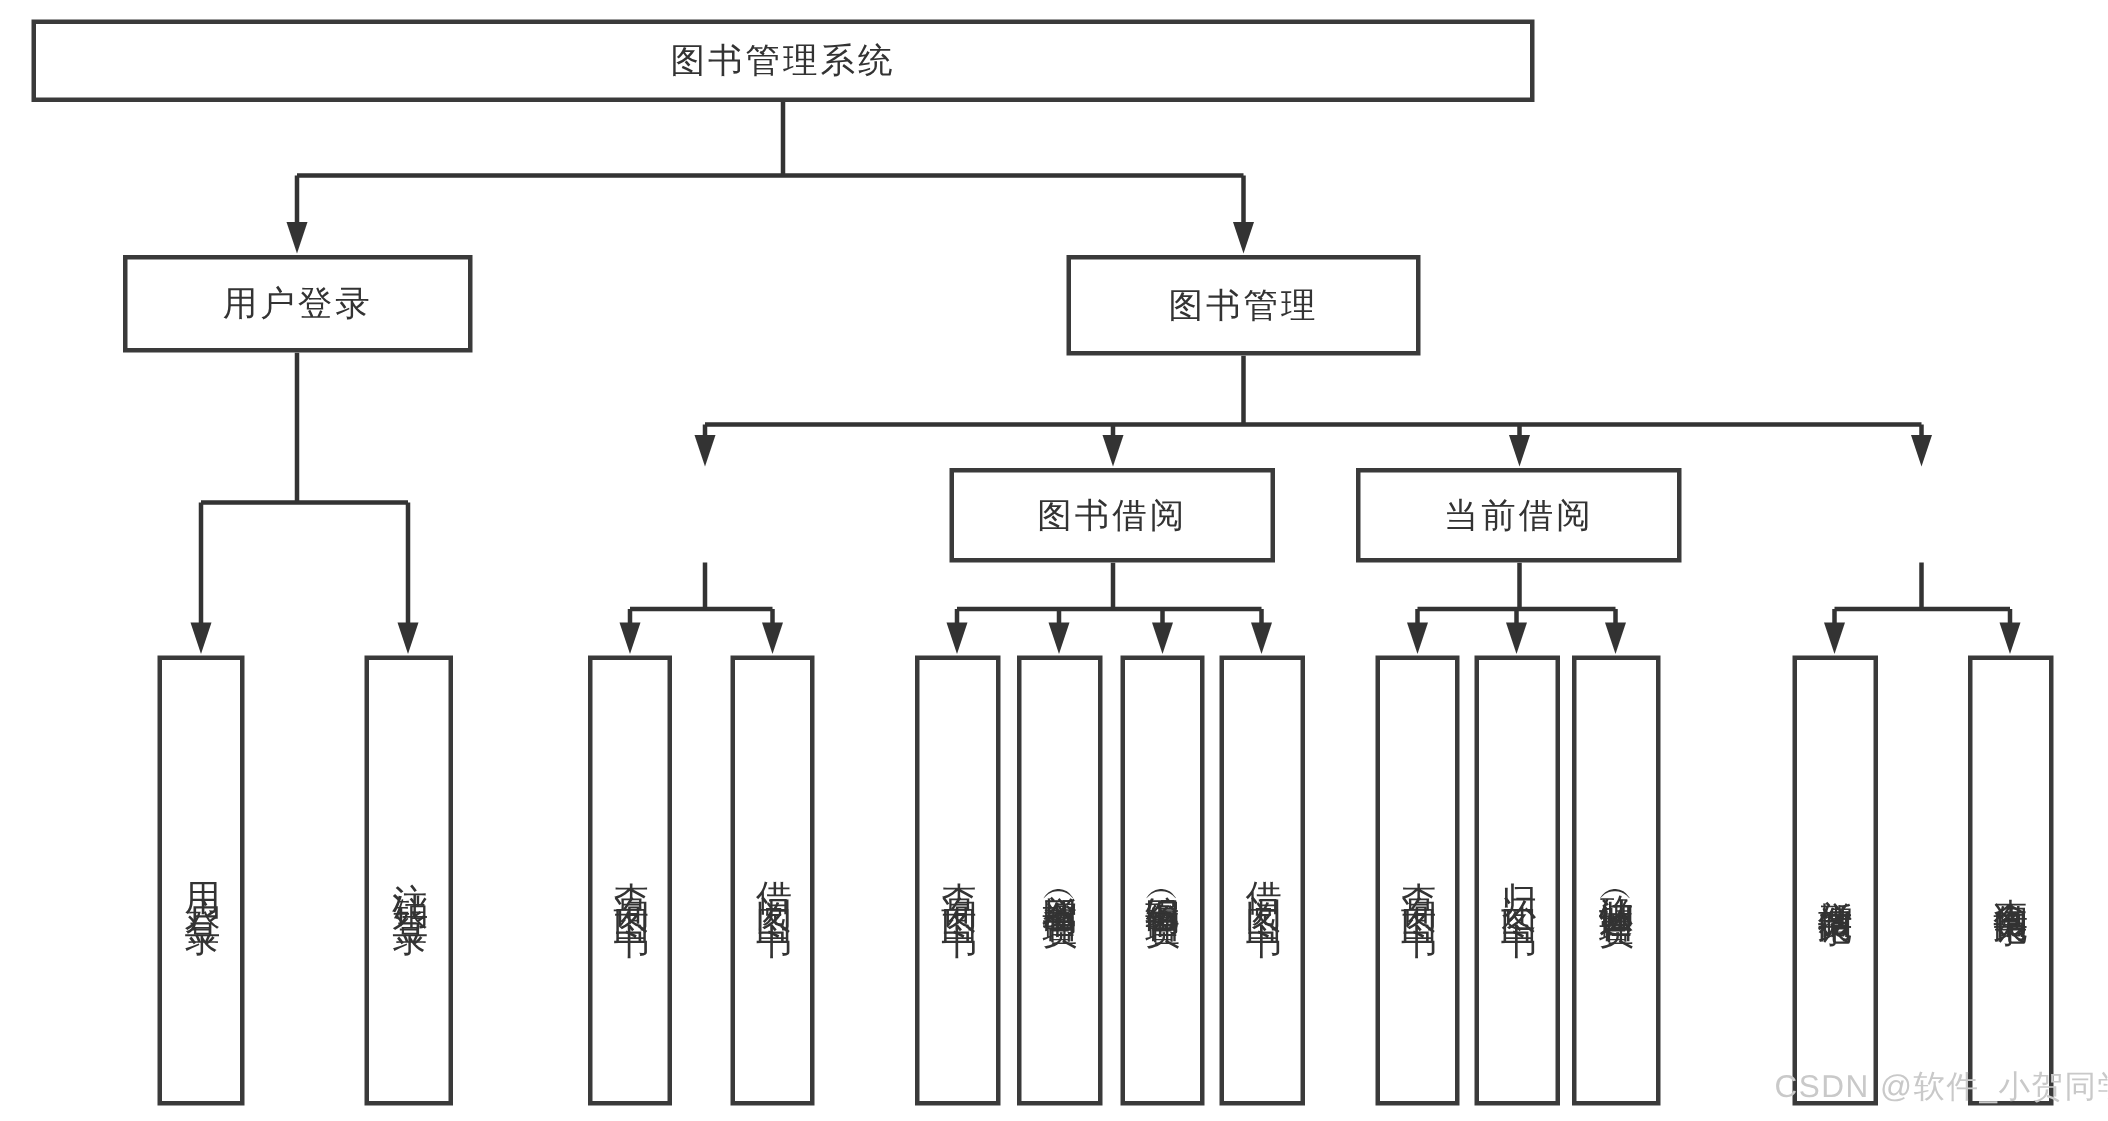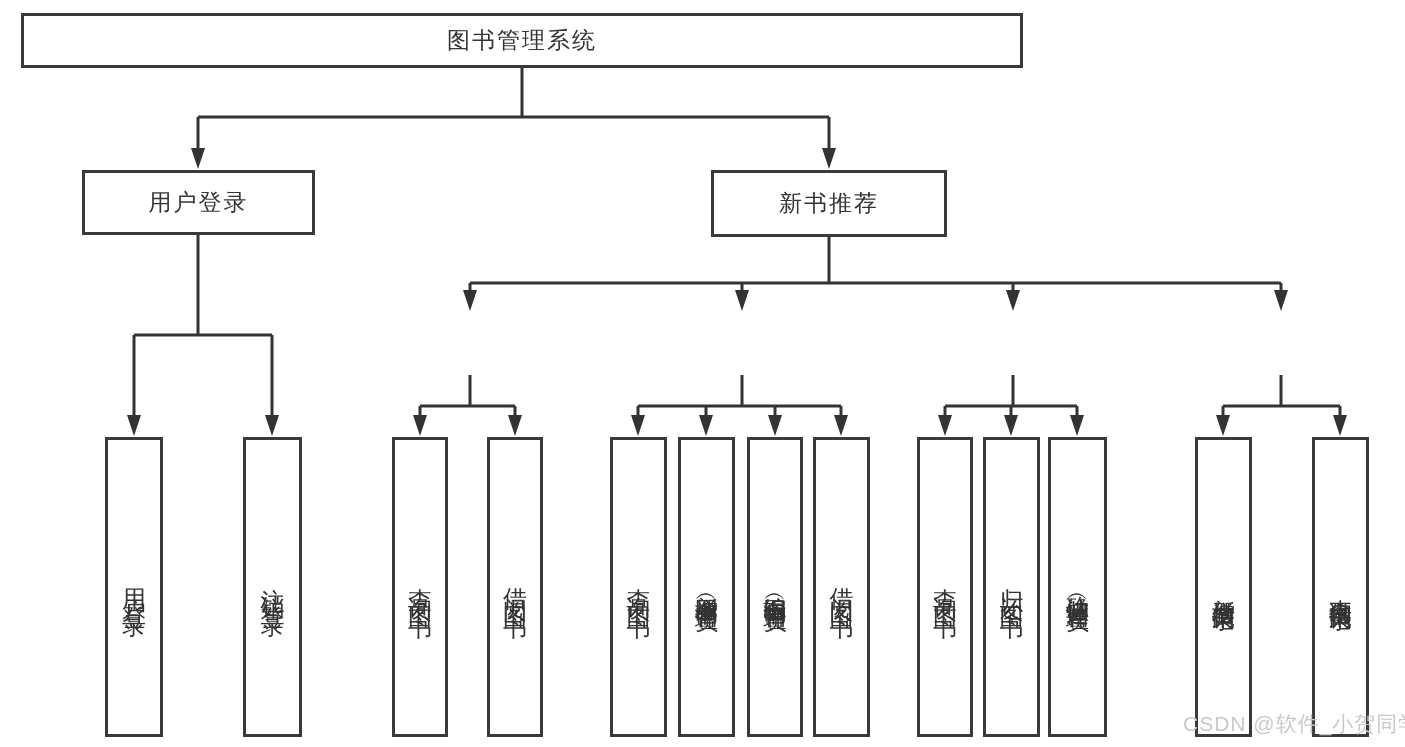--- a/index.html
+++ b/index.html
@@ -62,7 +62,7 @@
     <span class="lbl">用户登录</span>
   </div>
   <div class="node" style="left:711px;top:170px;width:236px;height:67px">
-    <span class="lbl">新书推荐</span>
+    <span class="lbl">图书管理</span>
   </div>
 
 

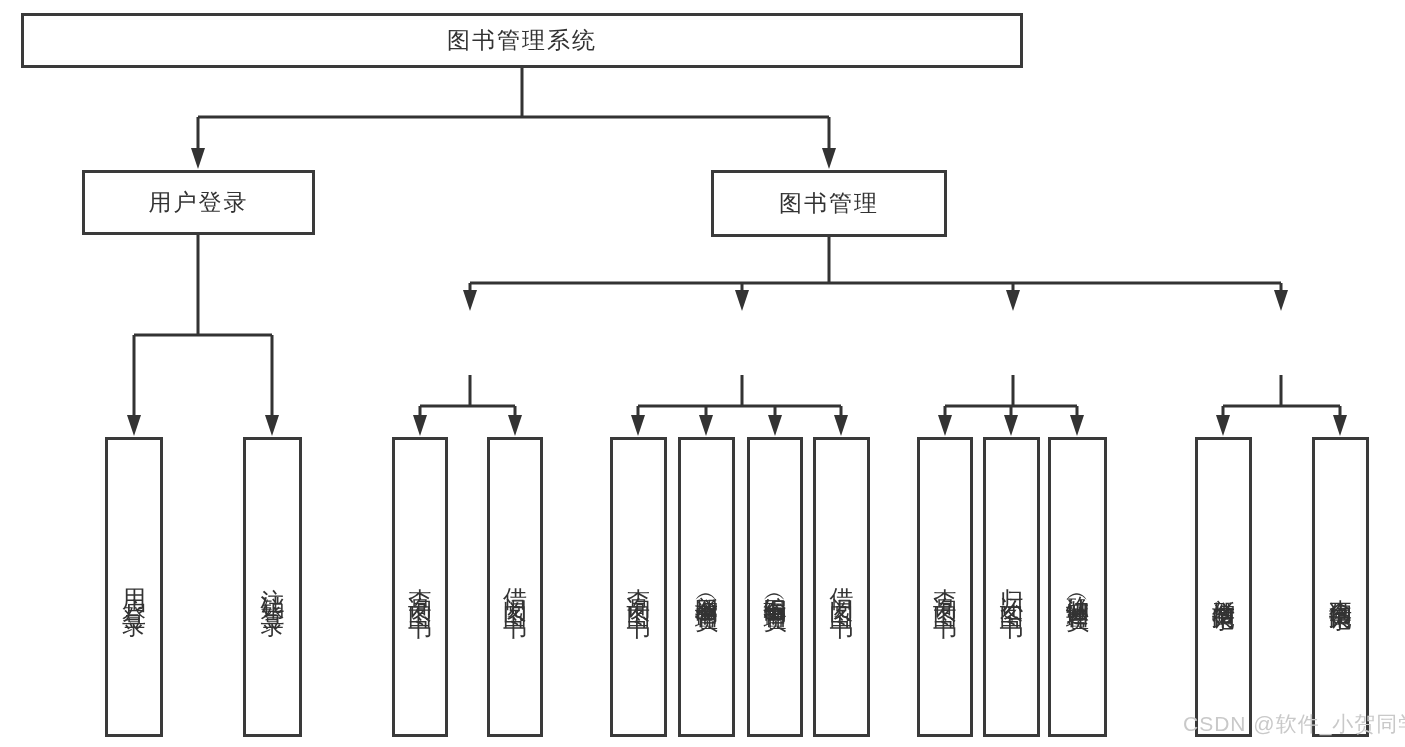--- a/index.html
+++ b/index.html
@@ -65,6 +65,9 @@
     <span class="lbl">图书管理</span>
   </div>
 
+  <div class="node" style="left:633px;top:312px;width:217px;height:63px">
+    <span class="lbl">图书借阅</span>
+  </div>
 
   <div class="leaf" style="left:105px;width:58px">
     <span class="vlbl">用户登录</span>

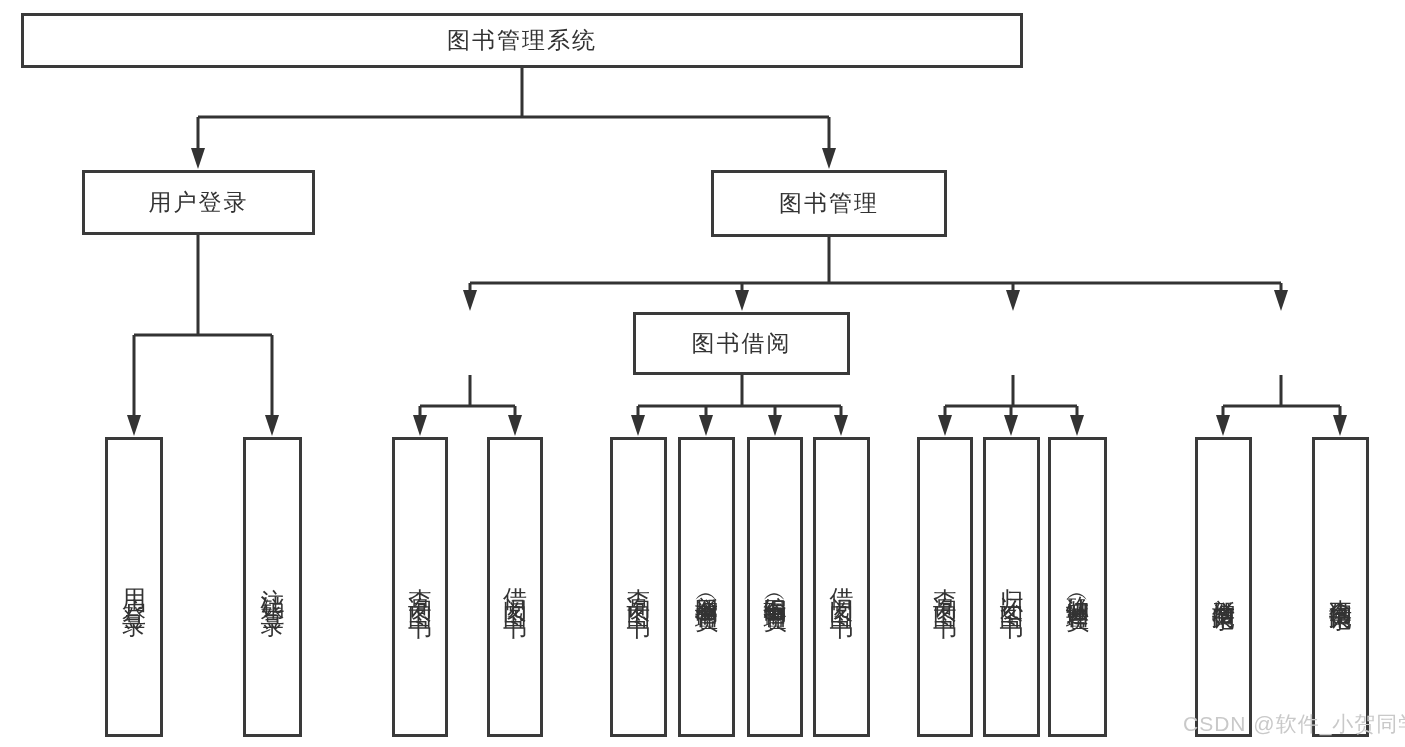--- a/index.html
+++ b/index.html
@@ -68,6 +68,9 @@
   <div class="node" style="left:633px;top:312px;width:217px;height:63px">
     <span class="lbl">图书借阅</span>
   </div>
+  <div class="node" style="left:904px;top:312px;width:217px;height:63px">
+    <span class="lbl">当前借阅</span>
+  </div>
 
   <div class="leaf" style="left:105px;width:58px">
     <span class="vlbl">用户登录</span>

